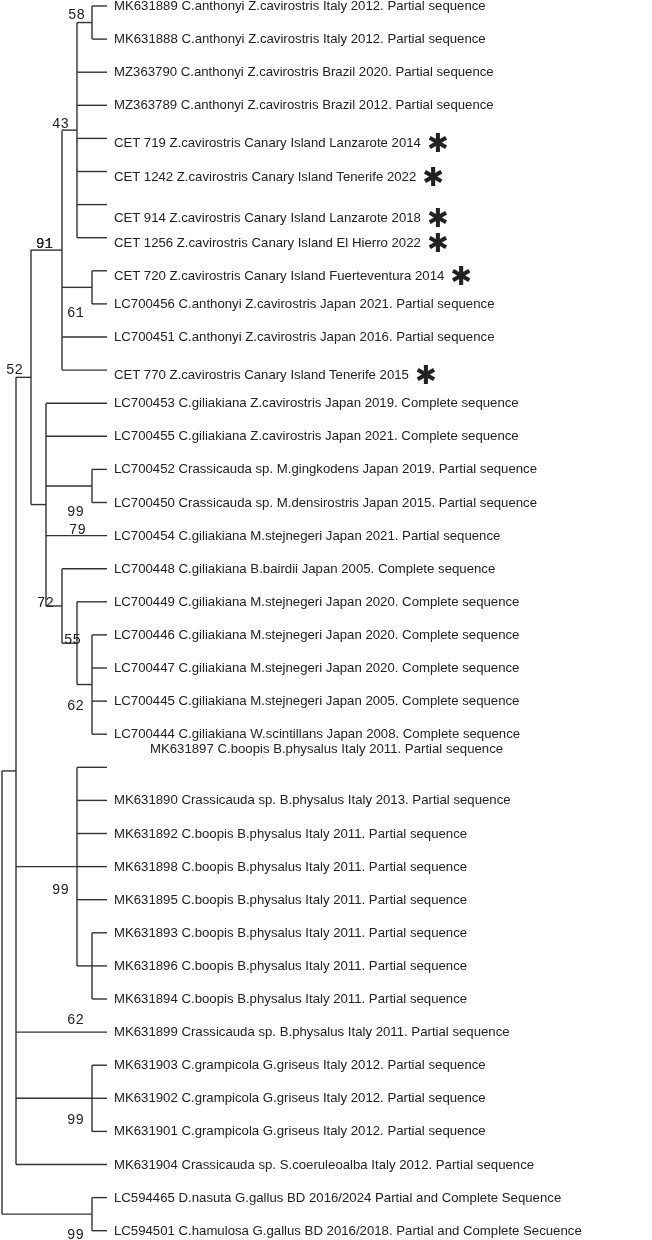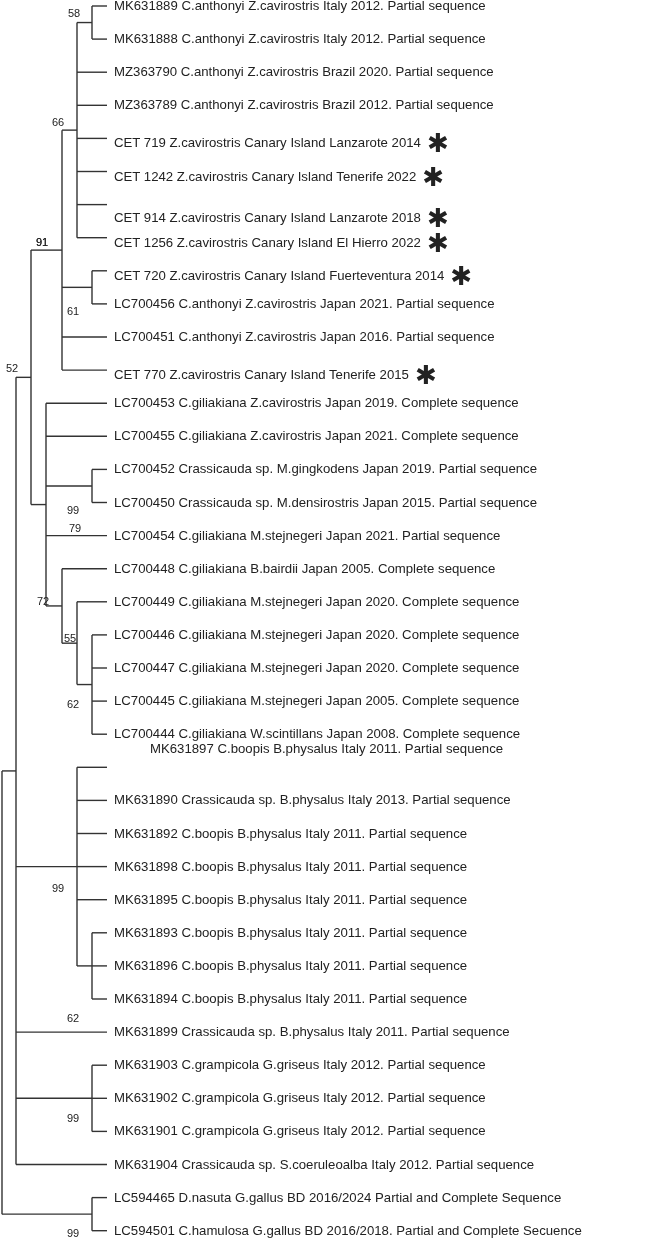--- a/index.html
+++ b/index.html
@@ -7,7 +7,7 @@
   #tree{position:absolute;left:0;top:0;}
   .leaf-label{position:absolute;left:114px;font-size:13.2px;color:#222;white-space:nowrap;line-height:16px;font-family:"Liberation Sans",sans-serif;}
   .star{font-size:26px;font-weight:bold;line-height:16px;margin-left:6px;position:relative;top:5px;color:#222;font-family:"DejaVu Sans",sans-serif;}
-  .bs{position:absolute;font-size:11px;color:#222;font-family:Liberation Sans, sans-serif;}
+  .bs{position:absolute;font-size:14px;color:#222;font-family:Liberation Mono, monospace;}
 </style>
 </head>
 <body>

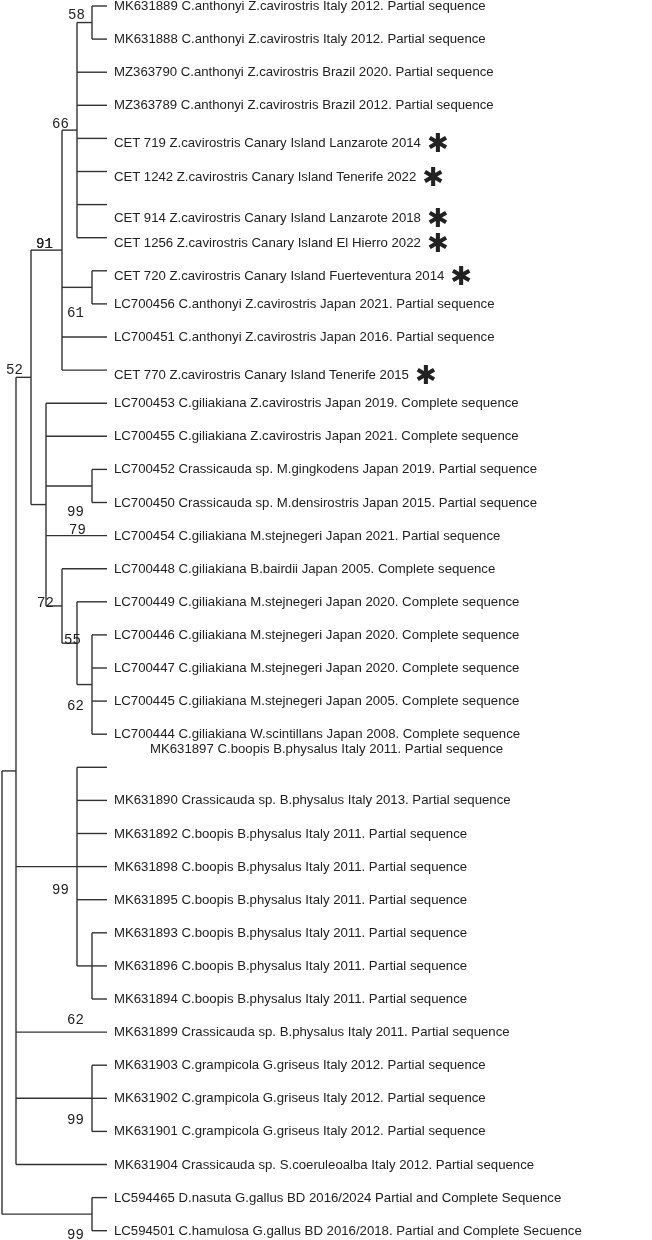--- a/index.html
+++ b/index.html
@@ -88,7 +88,7 @@
 <div id="labels">
     <div class="bs" style="left: 68px; top: 7px;">58</div>
     <div class="bs" style="left: 67px; top: 305px;">61</div>
-    <div class="bs" style="left: 52px; top: 116px;">66</div>
+    <div class="bs" style="left: 52px; top: 116px;">43</div>
     <div class="bs" style="left: 36px; top: 236px;">91</div>
     <div class="bs" style="left: 67px; top: 504px;">99</div>
     <div class="bs" style="left: 67px; top: 698px;">62</div>

